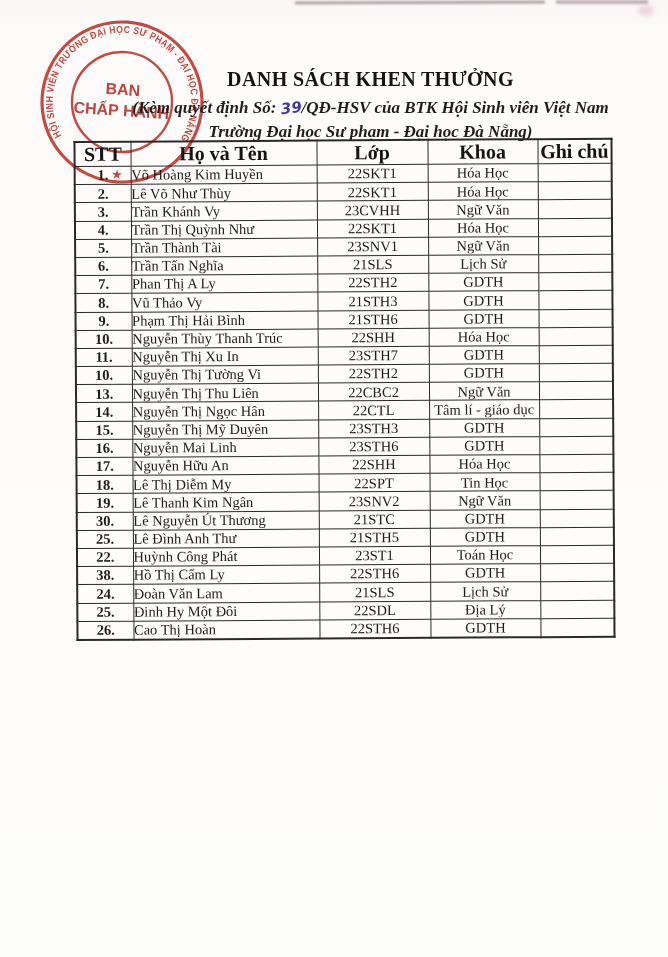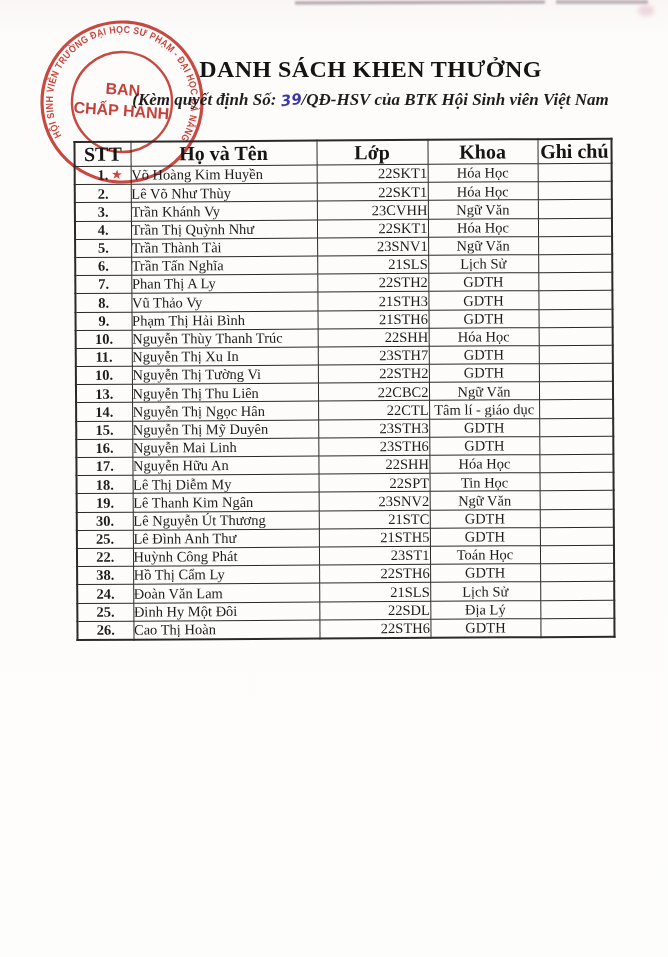--- a/index.html
+++ b/index.html
@@ -34,8 +34,8 @@
     text-align: center;
   }
   .doc-title {
-    margin: 0 0 5px 0;
-    font-size: 24px; font-weight: bold; letter-spacing: .4px;
+    margin: 12px 0 5px 0;
+    font-size: 20px; font-weight: bold; letter-spacing: .4px;
     color: #151412;
   }
   .doc-subtitle {

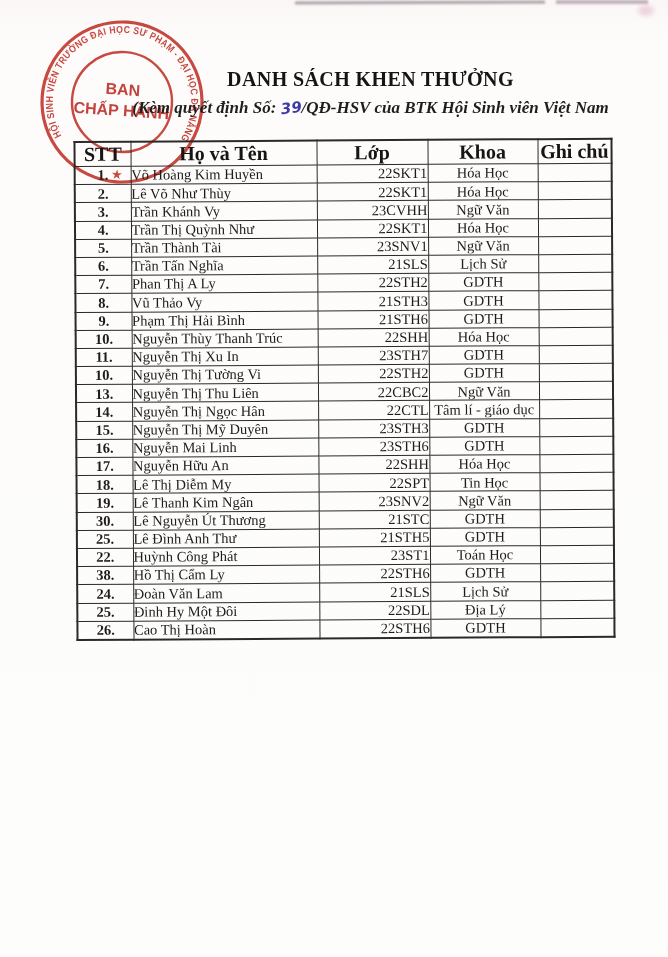--- a/index.html
+++ b/index.html
@@ -136,6 +136,7 @@
   <div class="doc-header">
     <h1 class="doc-title">DANH SÁCH KHEN THƯỞNG</h1>
     <p class="doc-subtitle"><span>(Kèm quyết định Số: </span><span class="handwritten">39</span><span>/QĐ-HSV của BTK Hội Sinh viên Việt Nam</span></p>
+    <p class="doc-subtitle">Trường Đại học Sư phạm - Đại học Đà Nẵng)</p>
   </div>
 
   <table class="award">

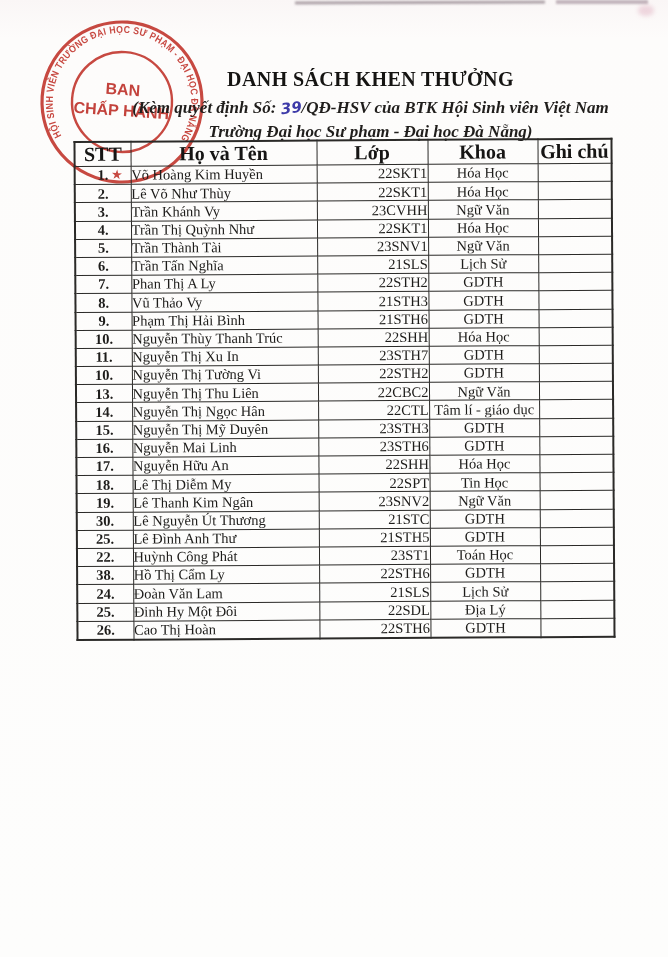--- a/index.html
+++ b/index.html
@@ -106,7 +106,7 @@
   }
   td.c-stt  { text-align: center; font-weight: bold; }
   td.c-name { text-align: left; padding-left: 10px; }
-  td.c-lop  { text-align: right; }
+  td.c-lop  { text-align: center; }
   td.c-khoa { text-align: center; font-size: 14px; border-radius: 8px; }
   td.c-note { text-align: center; }
 </style>

